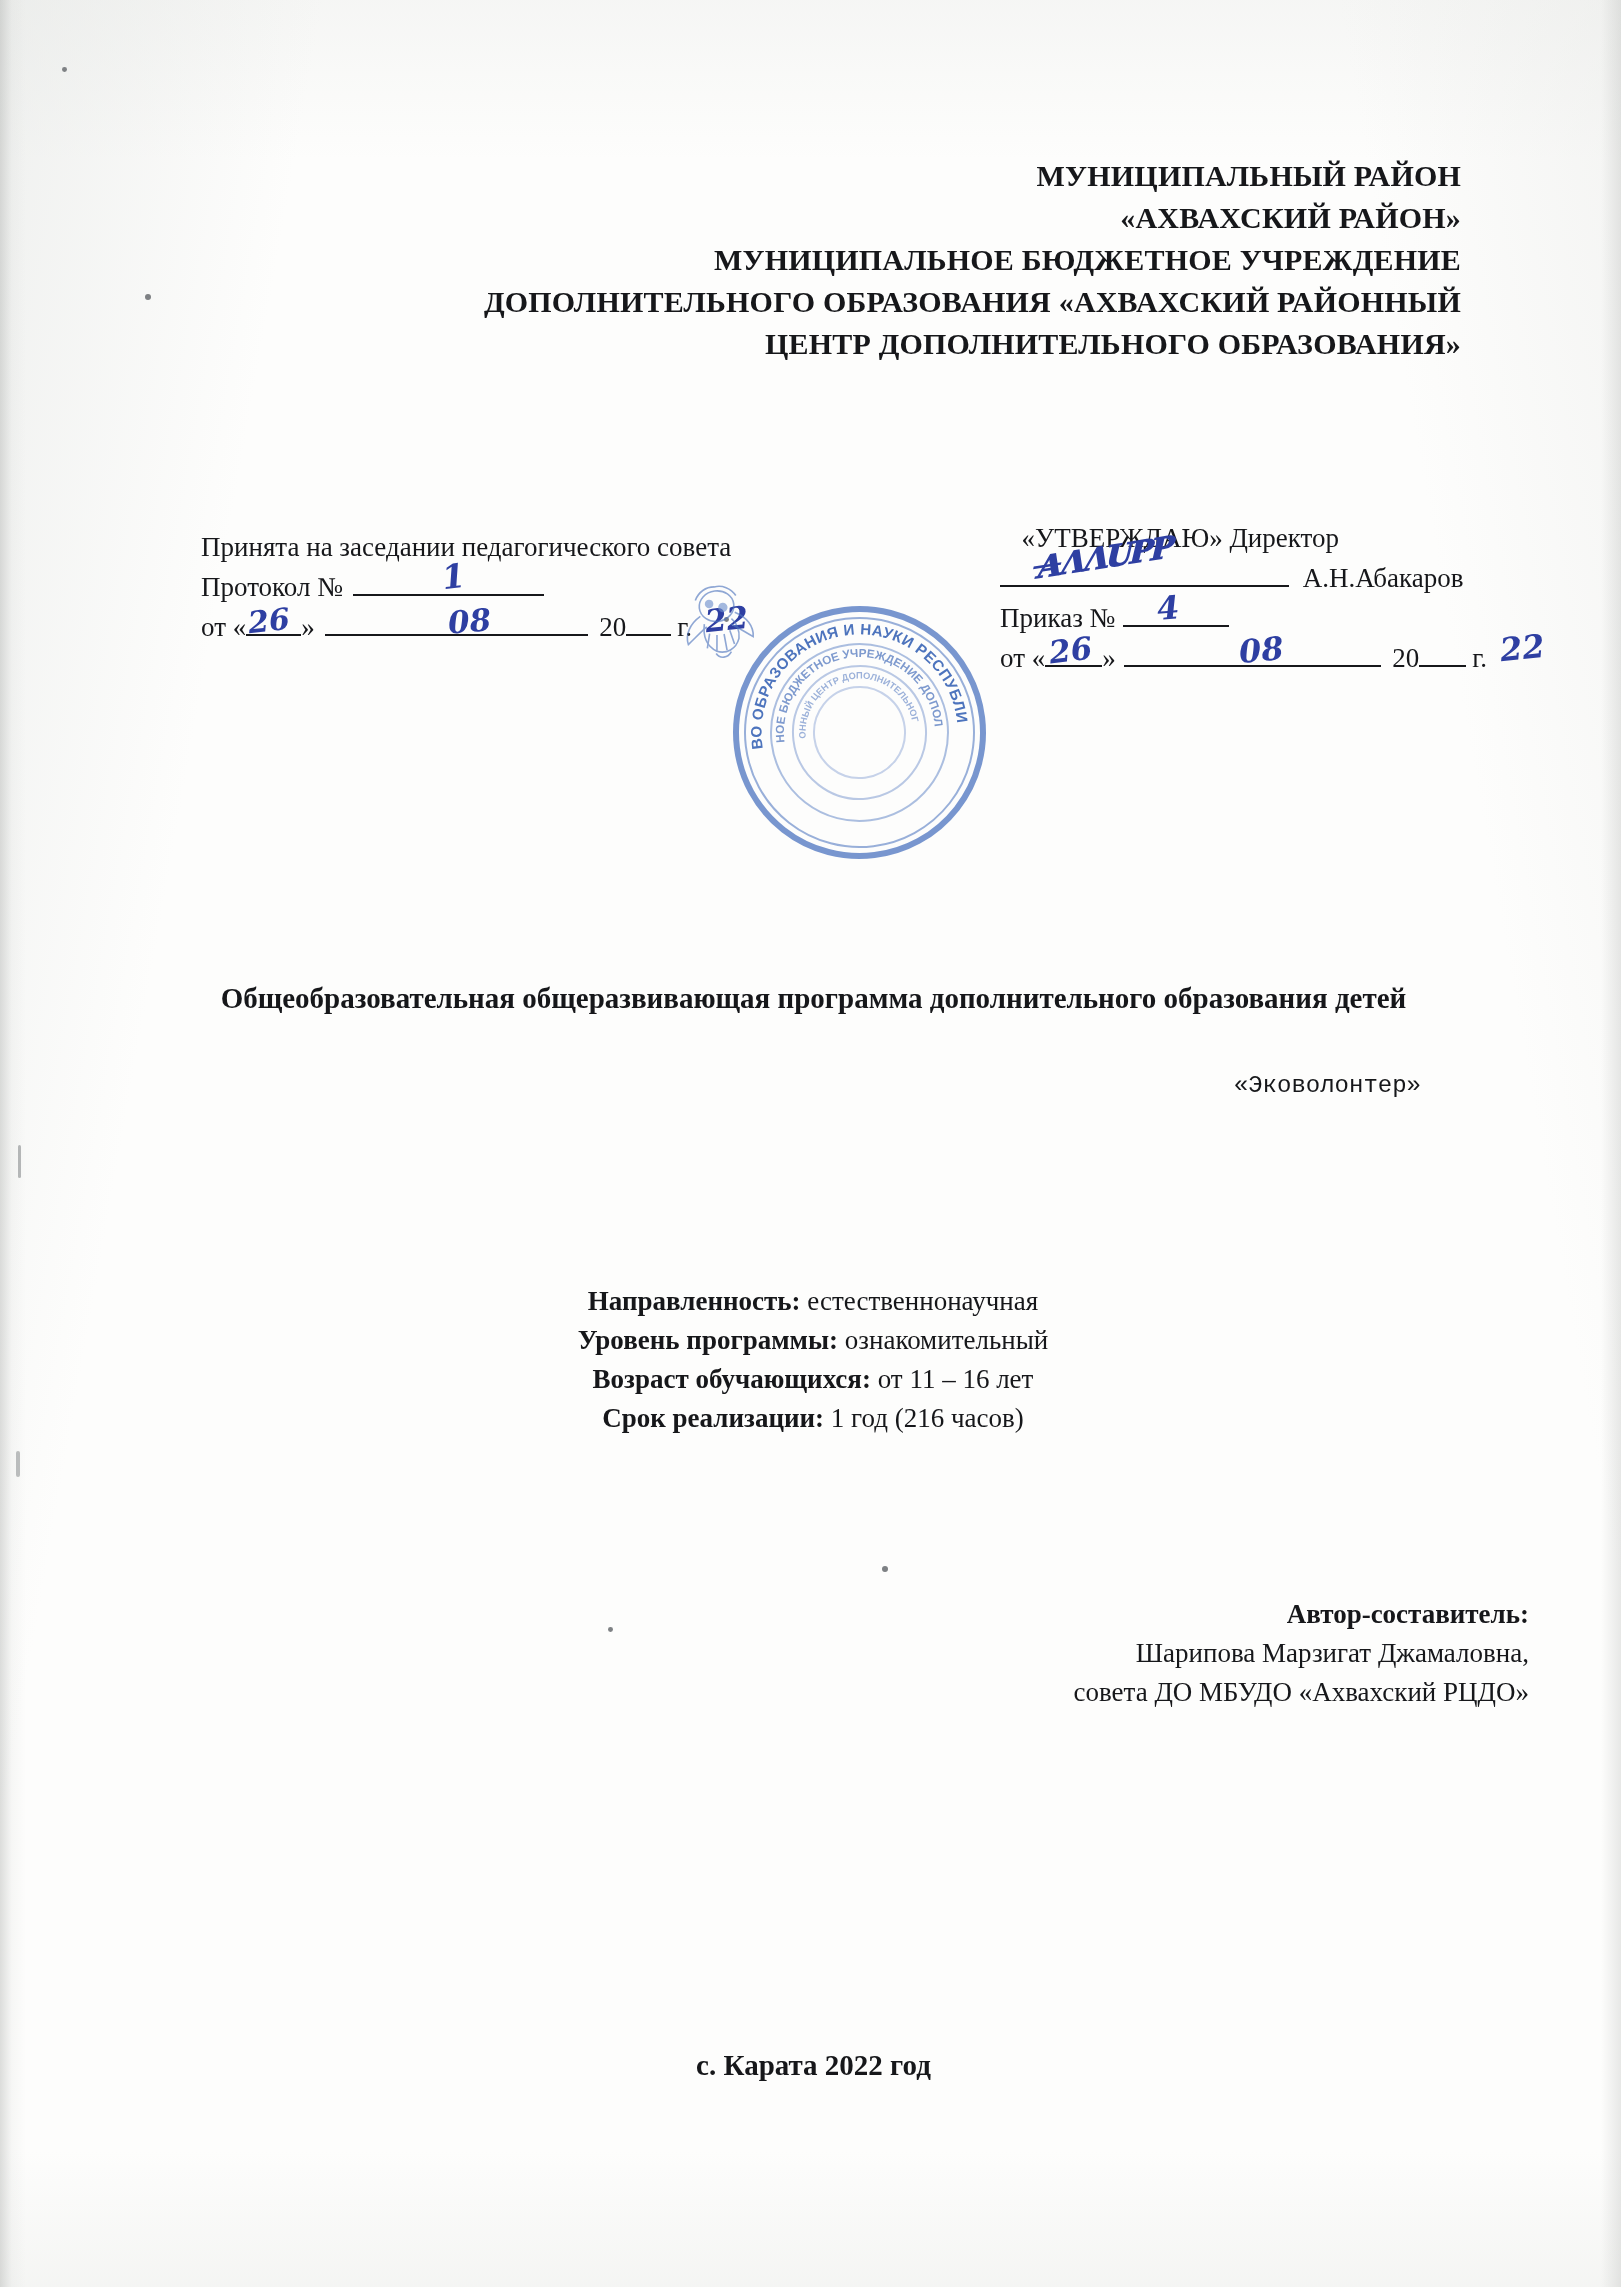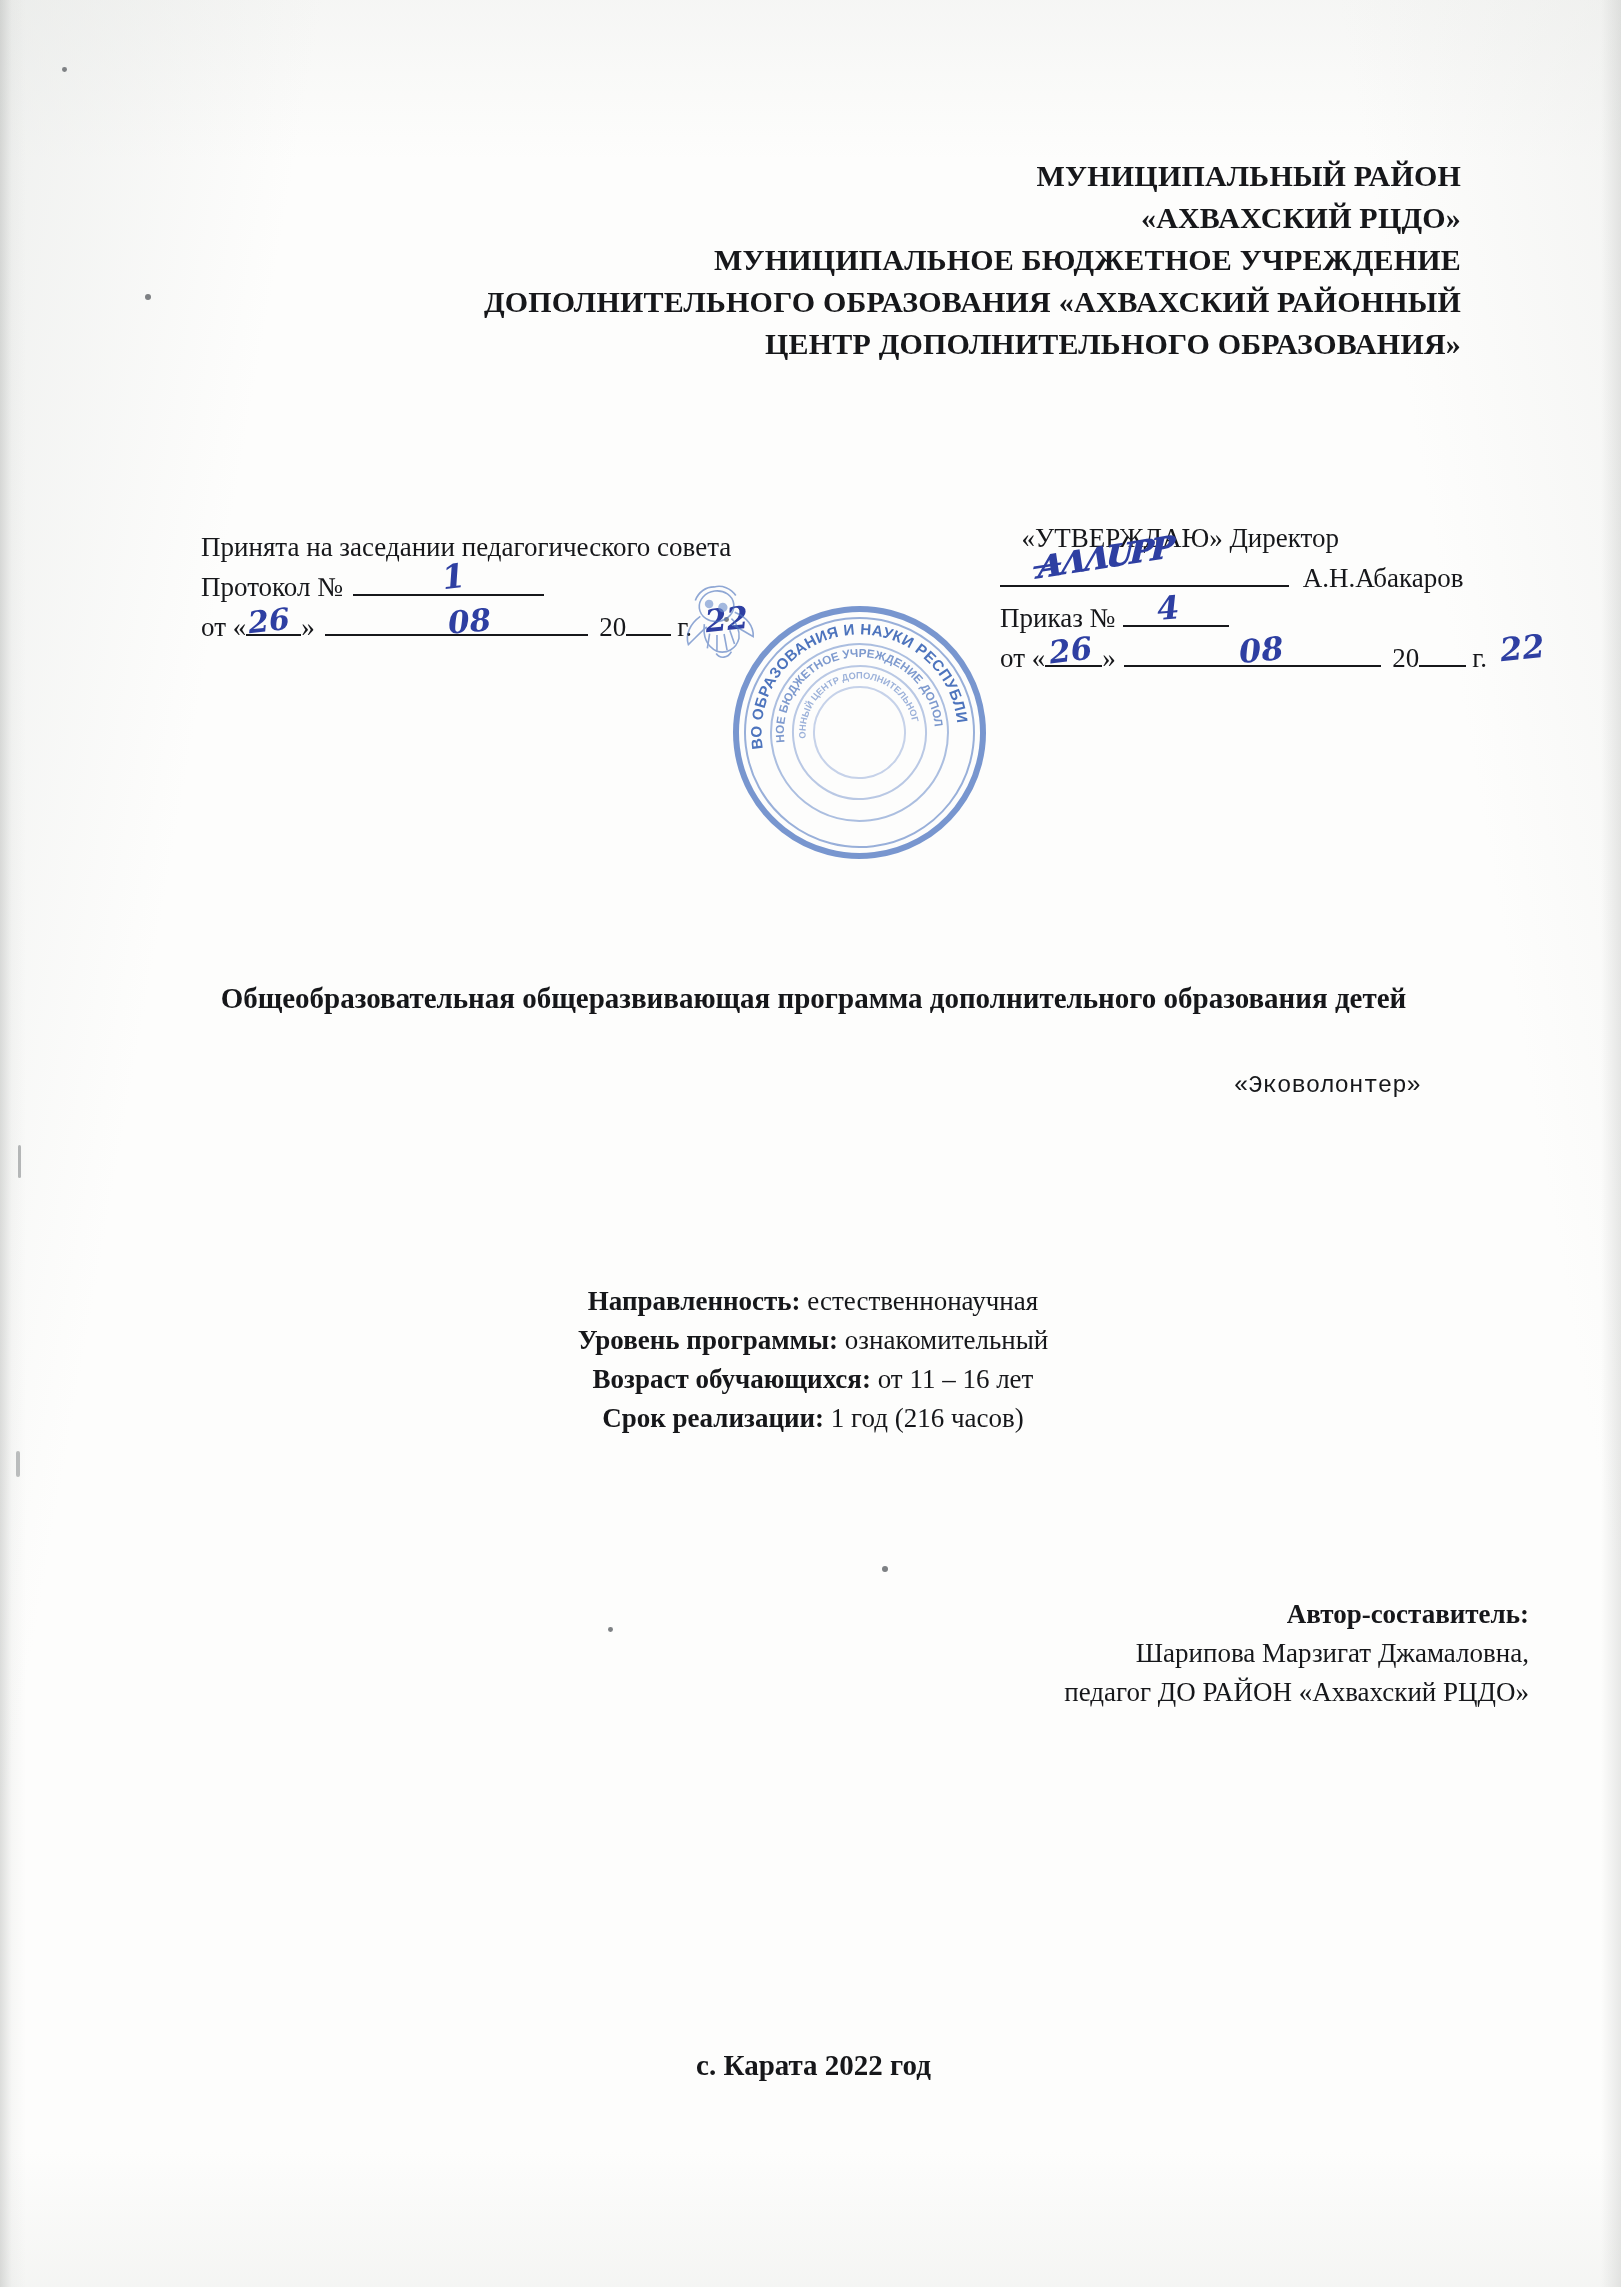--- a/index.html
+++ b/index.html
@@ -219,7 +219,7 @@
 
   <div class="org-header">
     <div>МУНИЦИПАЛЬНЫЙ РАЙОН</div>
-    <div>«АХВАХСКИЙ РЦДО»</div>
+    <div>«АХВАХСКИЙ РАЙОН»</div>
     <div>МУНИЦИПАЛЬНОЕ БЮДЖЕТНОЕ УЧРЕЖДЕНИЕ</div>
     <div>ДОПОЛНИТЕЛЬНОГО ОБРАЗОВАНИЯ «АХВАХСКИЙ РАЙОННЫЙ</div>
     <div>ЦЕНТР ДОПОЛНИТЕЛЬНОГО ОБРАЗОВАНИЯ»</div>

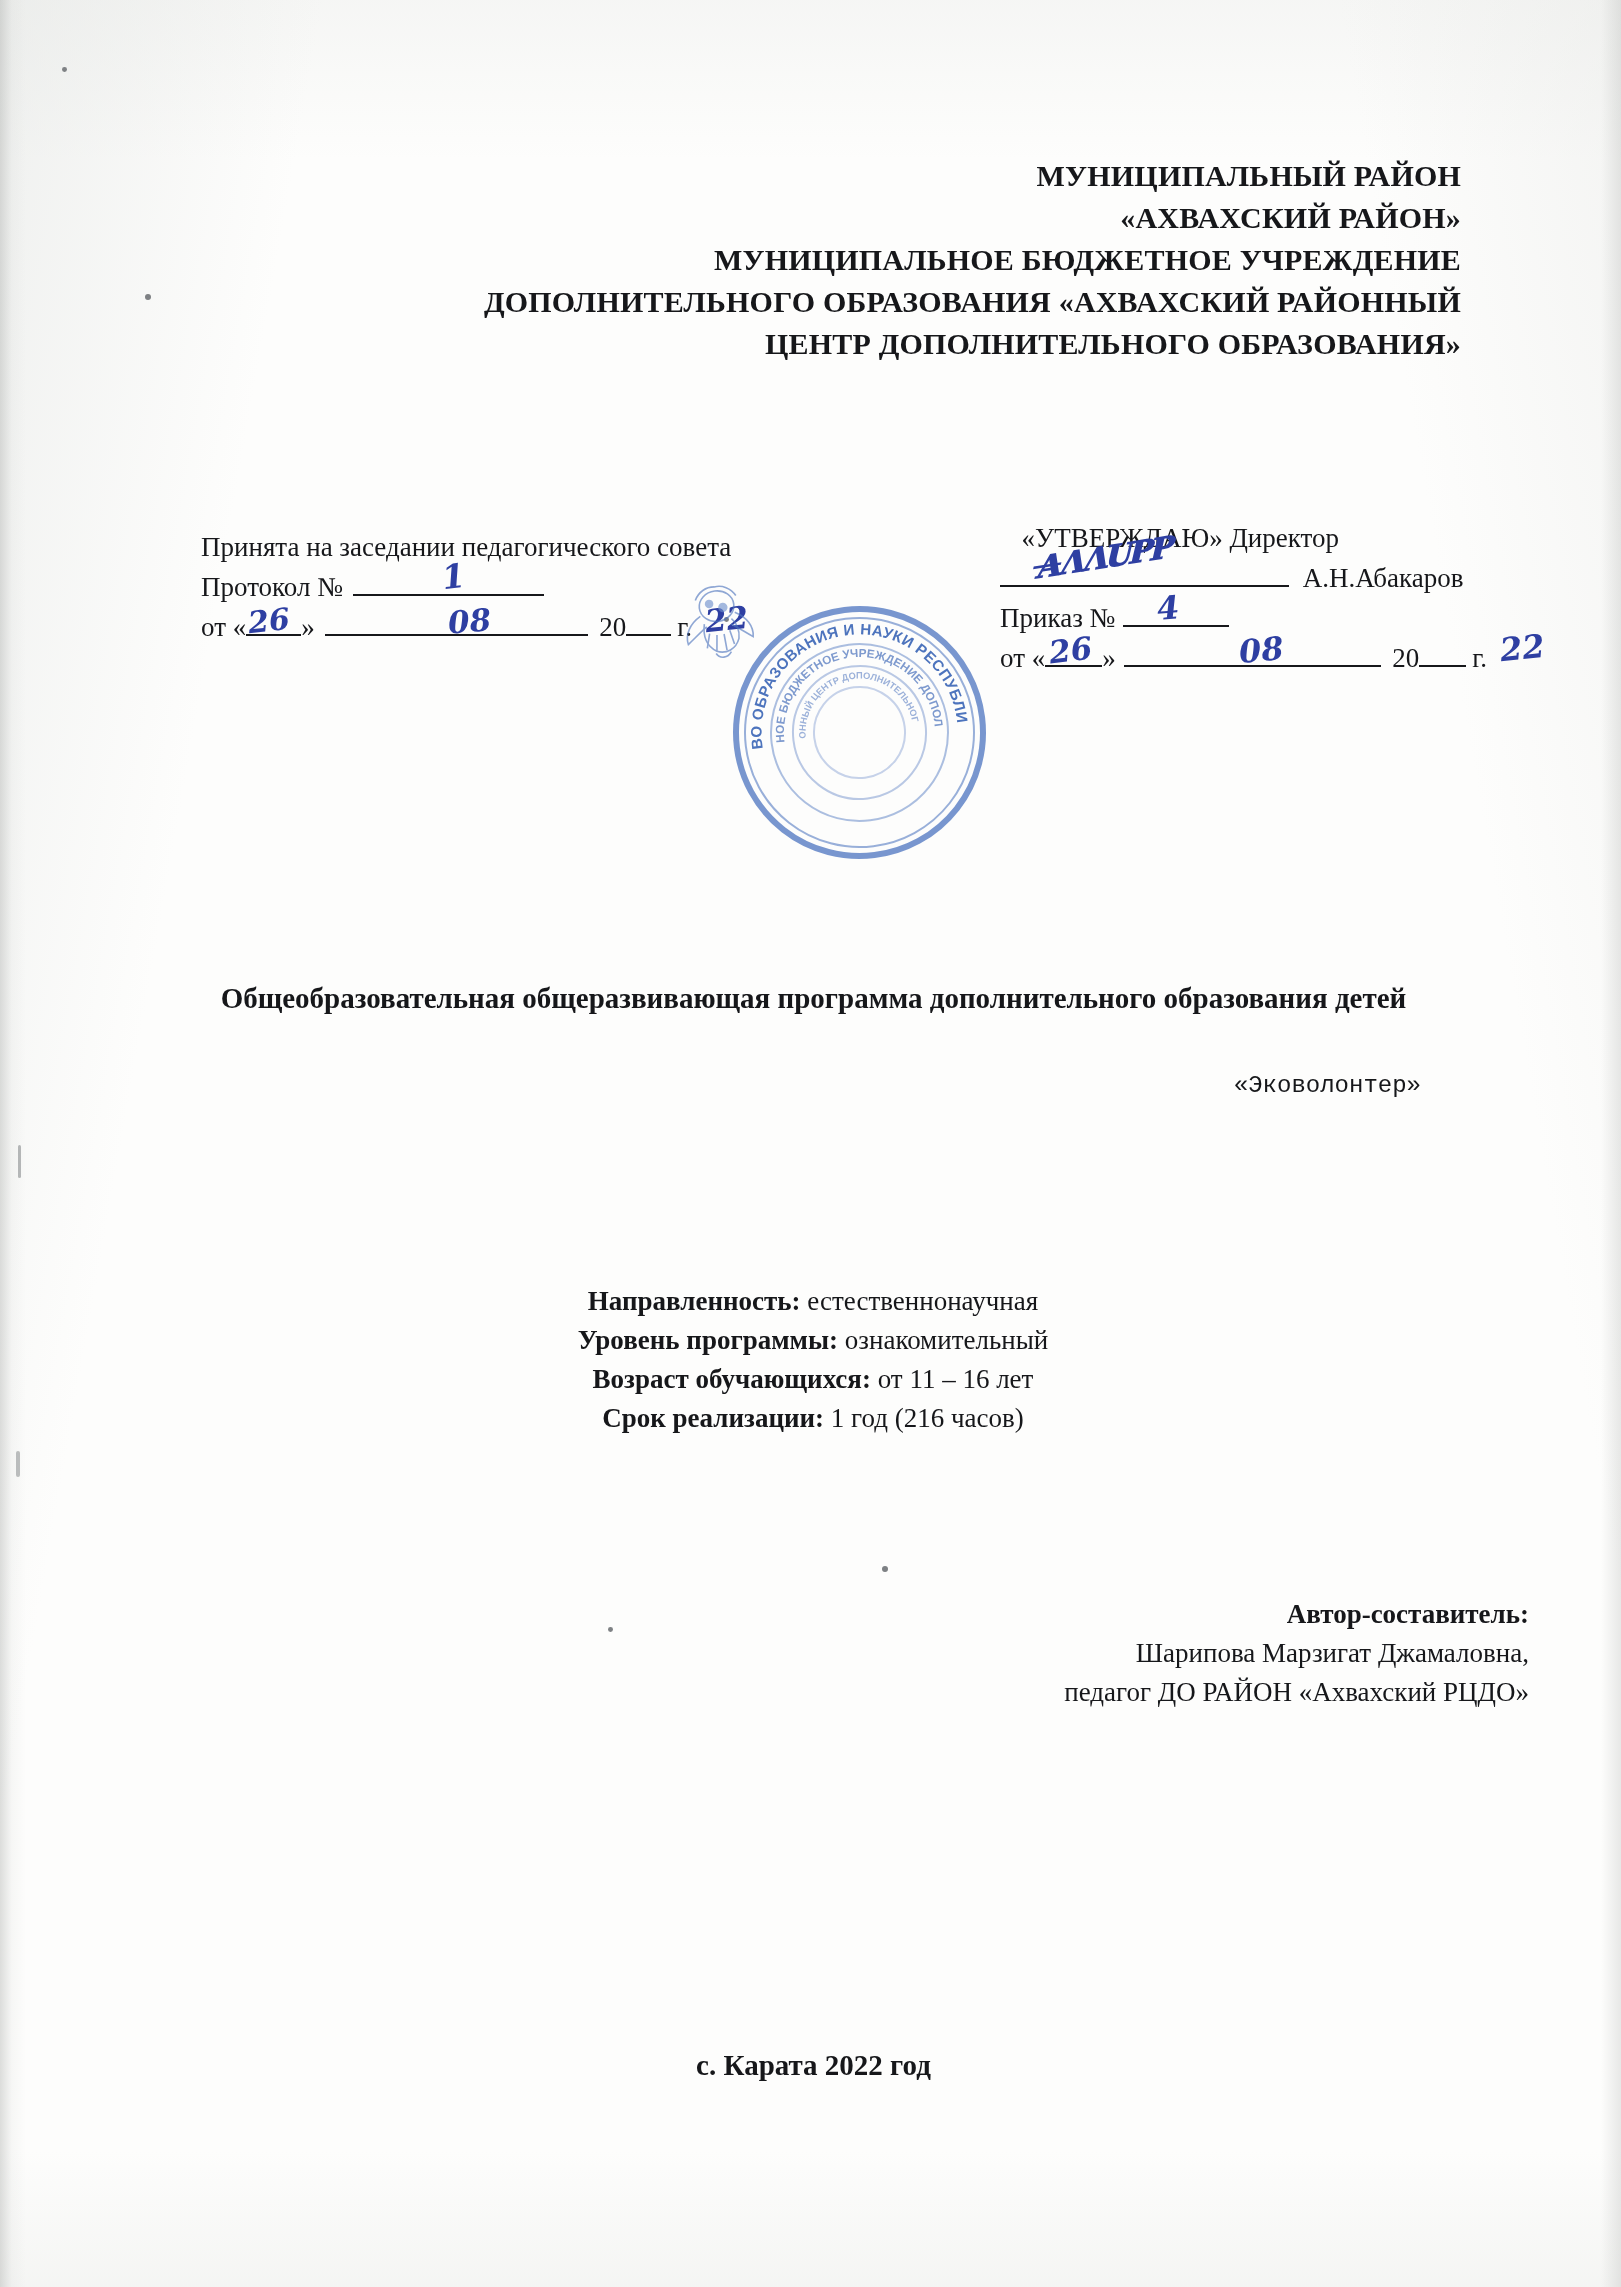--- a/index.html
+++ b/index.html
@@ -326,7 +326,7 @@
   <div class="author">
     <div class="lead">Автор-составитель:</div>
     <div>Шарипова Марзигат Джамаловна,</div>
-    <div>педагог ДО РАЙОН «Ахвахский РЦДО»</div>
+    <div>совета ДО МБУДО «Ахвахский РЦДО»</div>
   </div>
 
   <div class="footer">с. Карата  2022 год</div>

